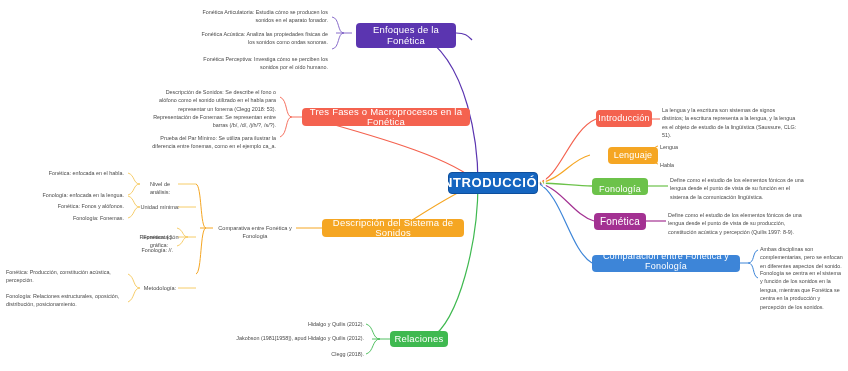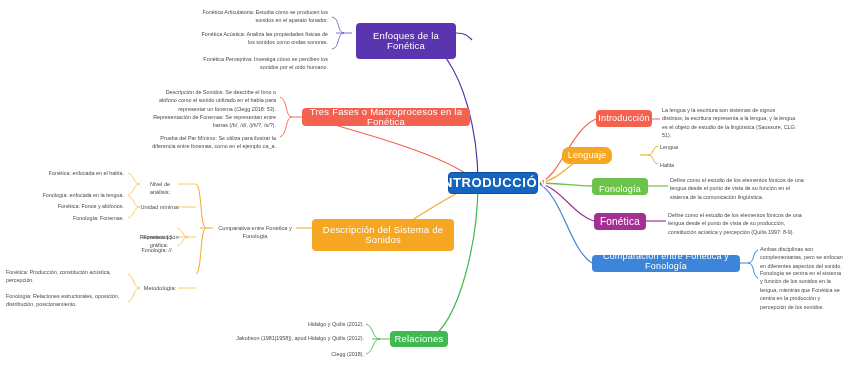--- a/index.html
+++ b/index.html
@@ -86,7 +86,7 @@
     <span>INTRODUCCIÓN</span>
   </div>
 
-  <div class="node purple" style="left:356px;top:23px;width:100px;height:36px;">
+  <div class="node purple" style="left:356px;top:23px;width:100px;height:25px;">
     <span>Enfoques de la Fonética</span>
   </div>
   <div class="leaf r" style="left:196px;top:8px;width:132px;">Fonética Articulatoria: Estudia cómo se producen los sonidos en el aparato fonador.</div>

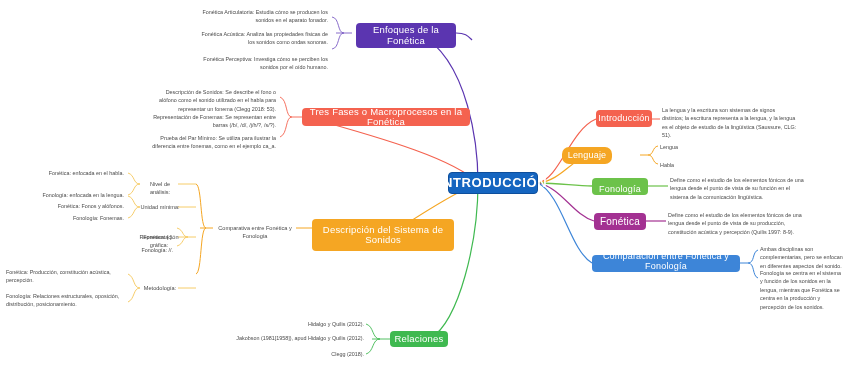--- a/index.html
+++ b/index.html
@@ -132,7 +132,7 @@
   </div>
   <div class="leaf l" style="left:662px;top:106px;width:136px;">La lengua y la escritura son sistemas de signos distintos; la escritura representa a la lengua, y la lengua es el objeto de estudio de la lingüística (Saussure, CLG: 51).</div>
 
-  <div class="node amber" style="left:562px;top:147px;width:50px;height:17px;border-radius:7px;">
+  <div class="node amber" style="left:608px;top:147px;width:50px;height:17px;">
     <span>Lenguaje</span>
   </div>
   <div class="leaf l" style="left:660px;top:143px;width:70px;">Lengua</div>

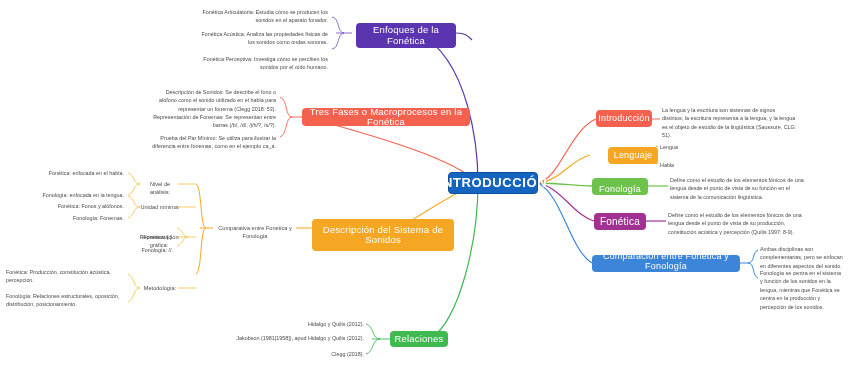--- a/index.html
+++ b/index.html
@@ -100,7 +100,7 @@
   <div class="leaf r" style="left:148px;top:113px;width:128px;">Representación de Fonemas: Se representan entre barras (/b/, /d/, /j/h/?, /s/?).</div>
   <div class="leaf r" style="left:148px;top:134px;width:128px;">Prueba del Par Mínimo: Se utiliza para ilustrar la diferencia entre fonemas, como en el ejemplo ca_a.</div>
 
-  <div class="node amberbig" style="left:312px;top:219px;width:142px;height:32px;">
+  <div class="node amberbig" style="left:322px;top:219px;width:142px;height:18px;">
     <span>Descripción del Sistema de Sonidos</span>
   </div>
   <div class="mid" style="left:213px;top:224px;width:84px;text-align:center;">Comparativa entre Fonética y Fonología</div>

